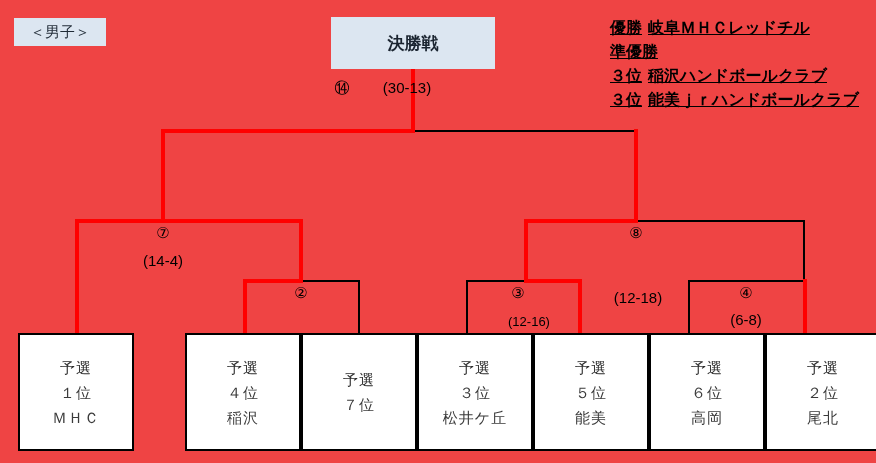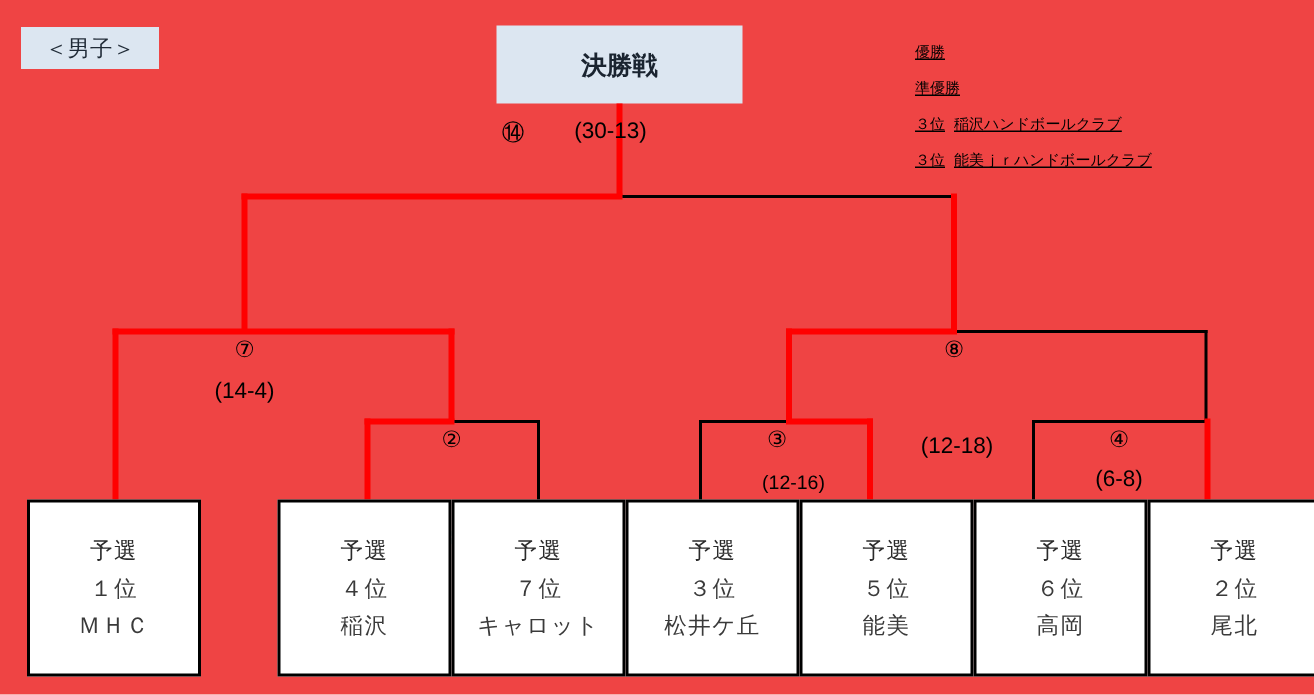--- a/index.html
+++ b/index.html
@@ -45,10 +45,11 @@
   }
   .result-row {
     display: flex;
-    align-items: flex-end;
+    align-items: flex-start;
     height: 24px;
-    font-size: 10px;
+    font-size: 16px;
     white-space: nowrap;
+    font-weight: bold;
   }
   .result-rank {
     text-decoration: underline;

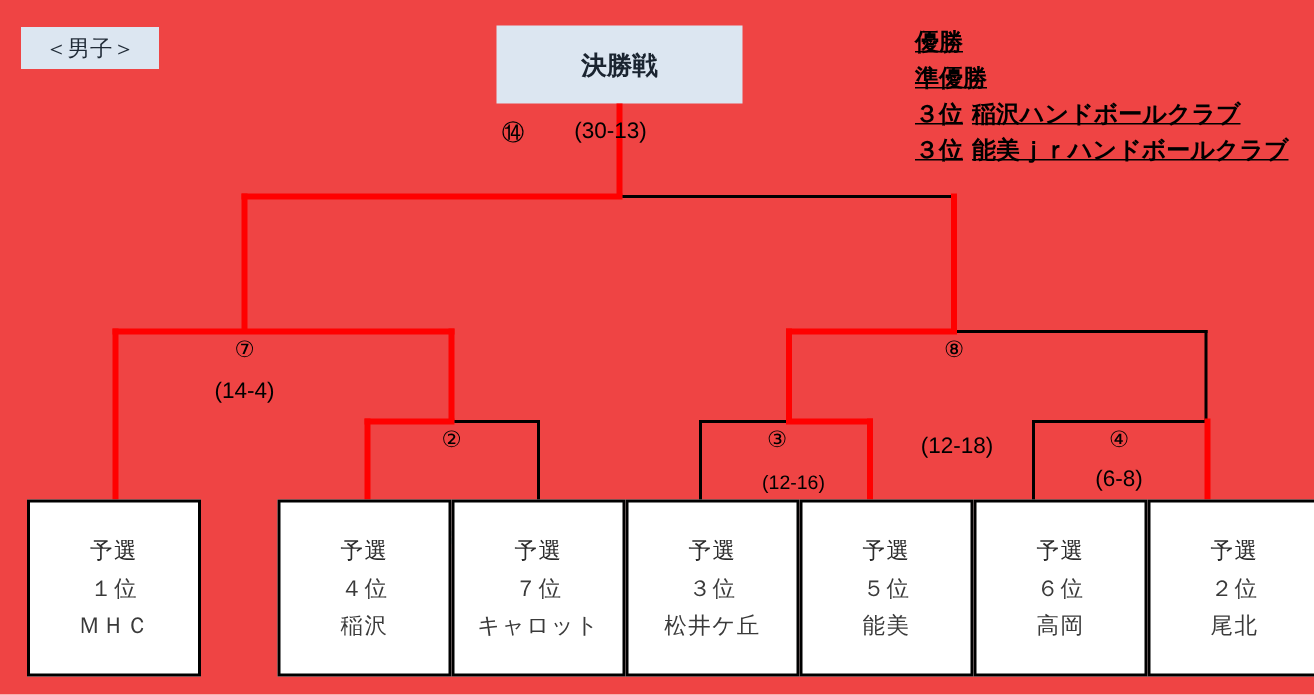--- a/index.html
+++ b/index.html
@@ -120,6 +120,7 @@
   <div class="abs" id="results">
     <div class="result-row">
       <span class="result-rank">優勝</span>
+      <span class="result-team">岐阜ＭＨＣレッドチル</span>
     </div>
     <div class="result-row">
       <span class="result-rank">準優勝</span>

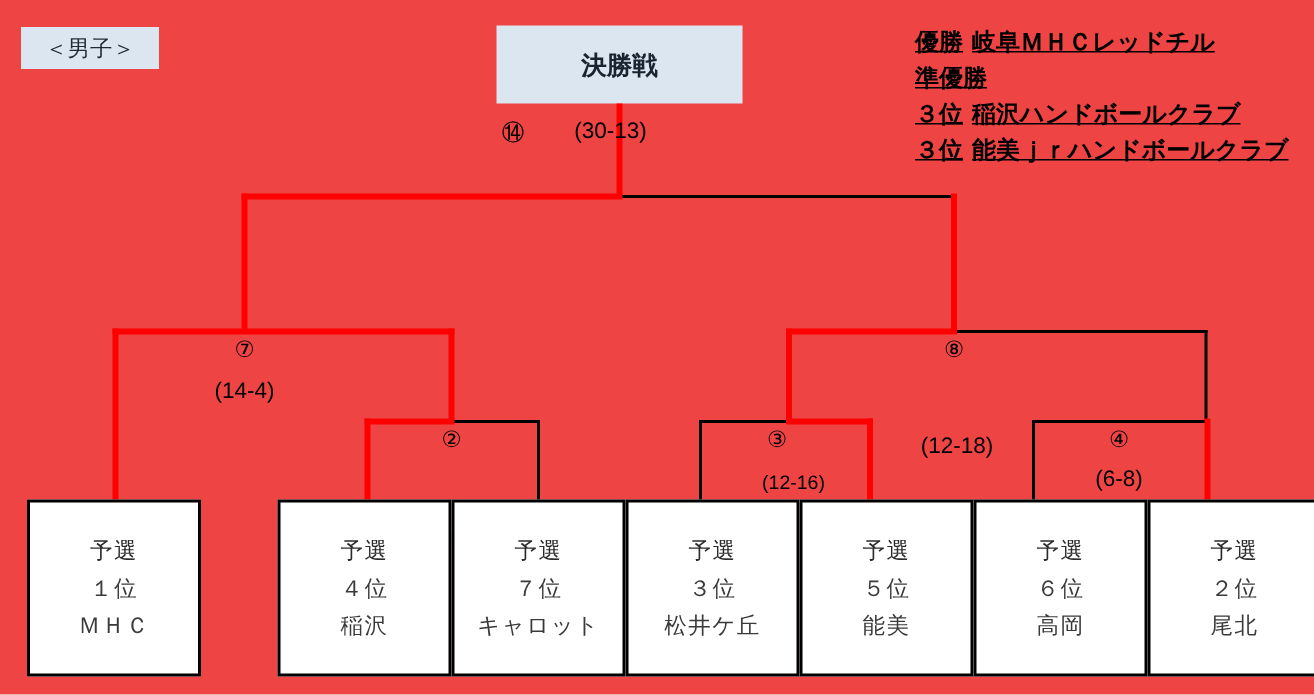--- a/index.html
+++ b/index.html
@@ -206,7 +206,6 @@
     <div class="team-box" style="left:301px; width:116px;">
       <div class="team-line first">予選</div>
       <div class="team-line">７位</div>
-      <div class="team-line">キャロット</div>
     </div>
 
     <div class="team-box" style="left:417px; width:116px;">

